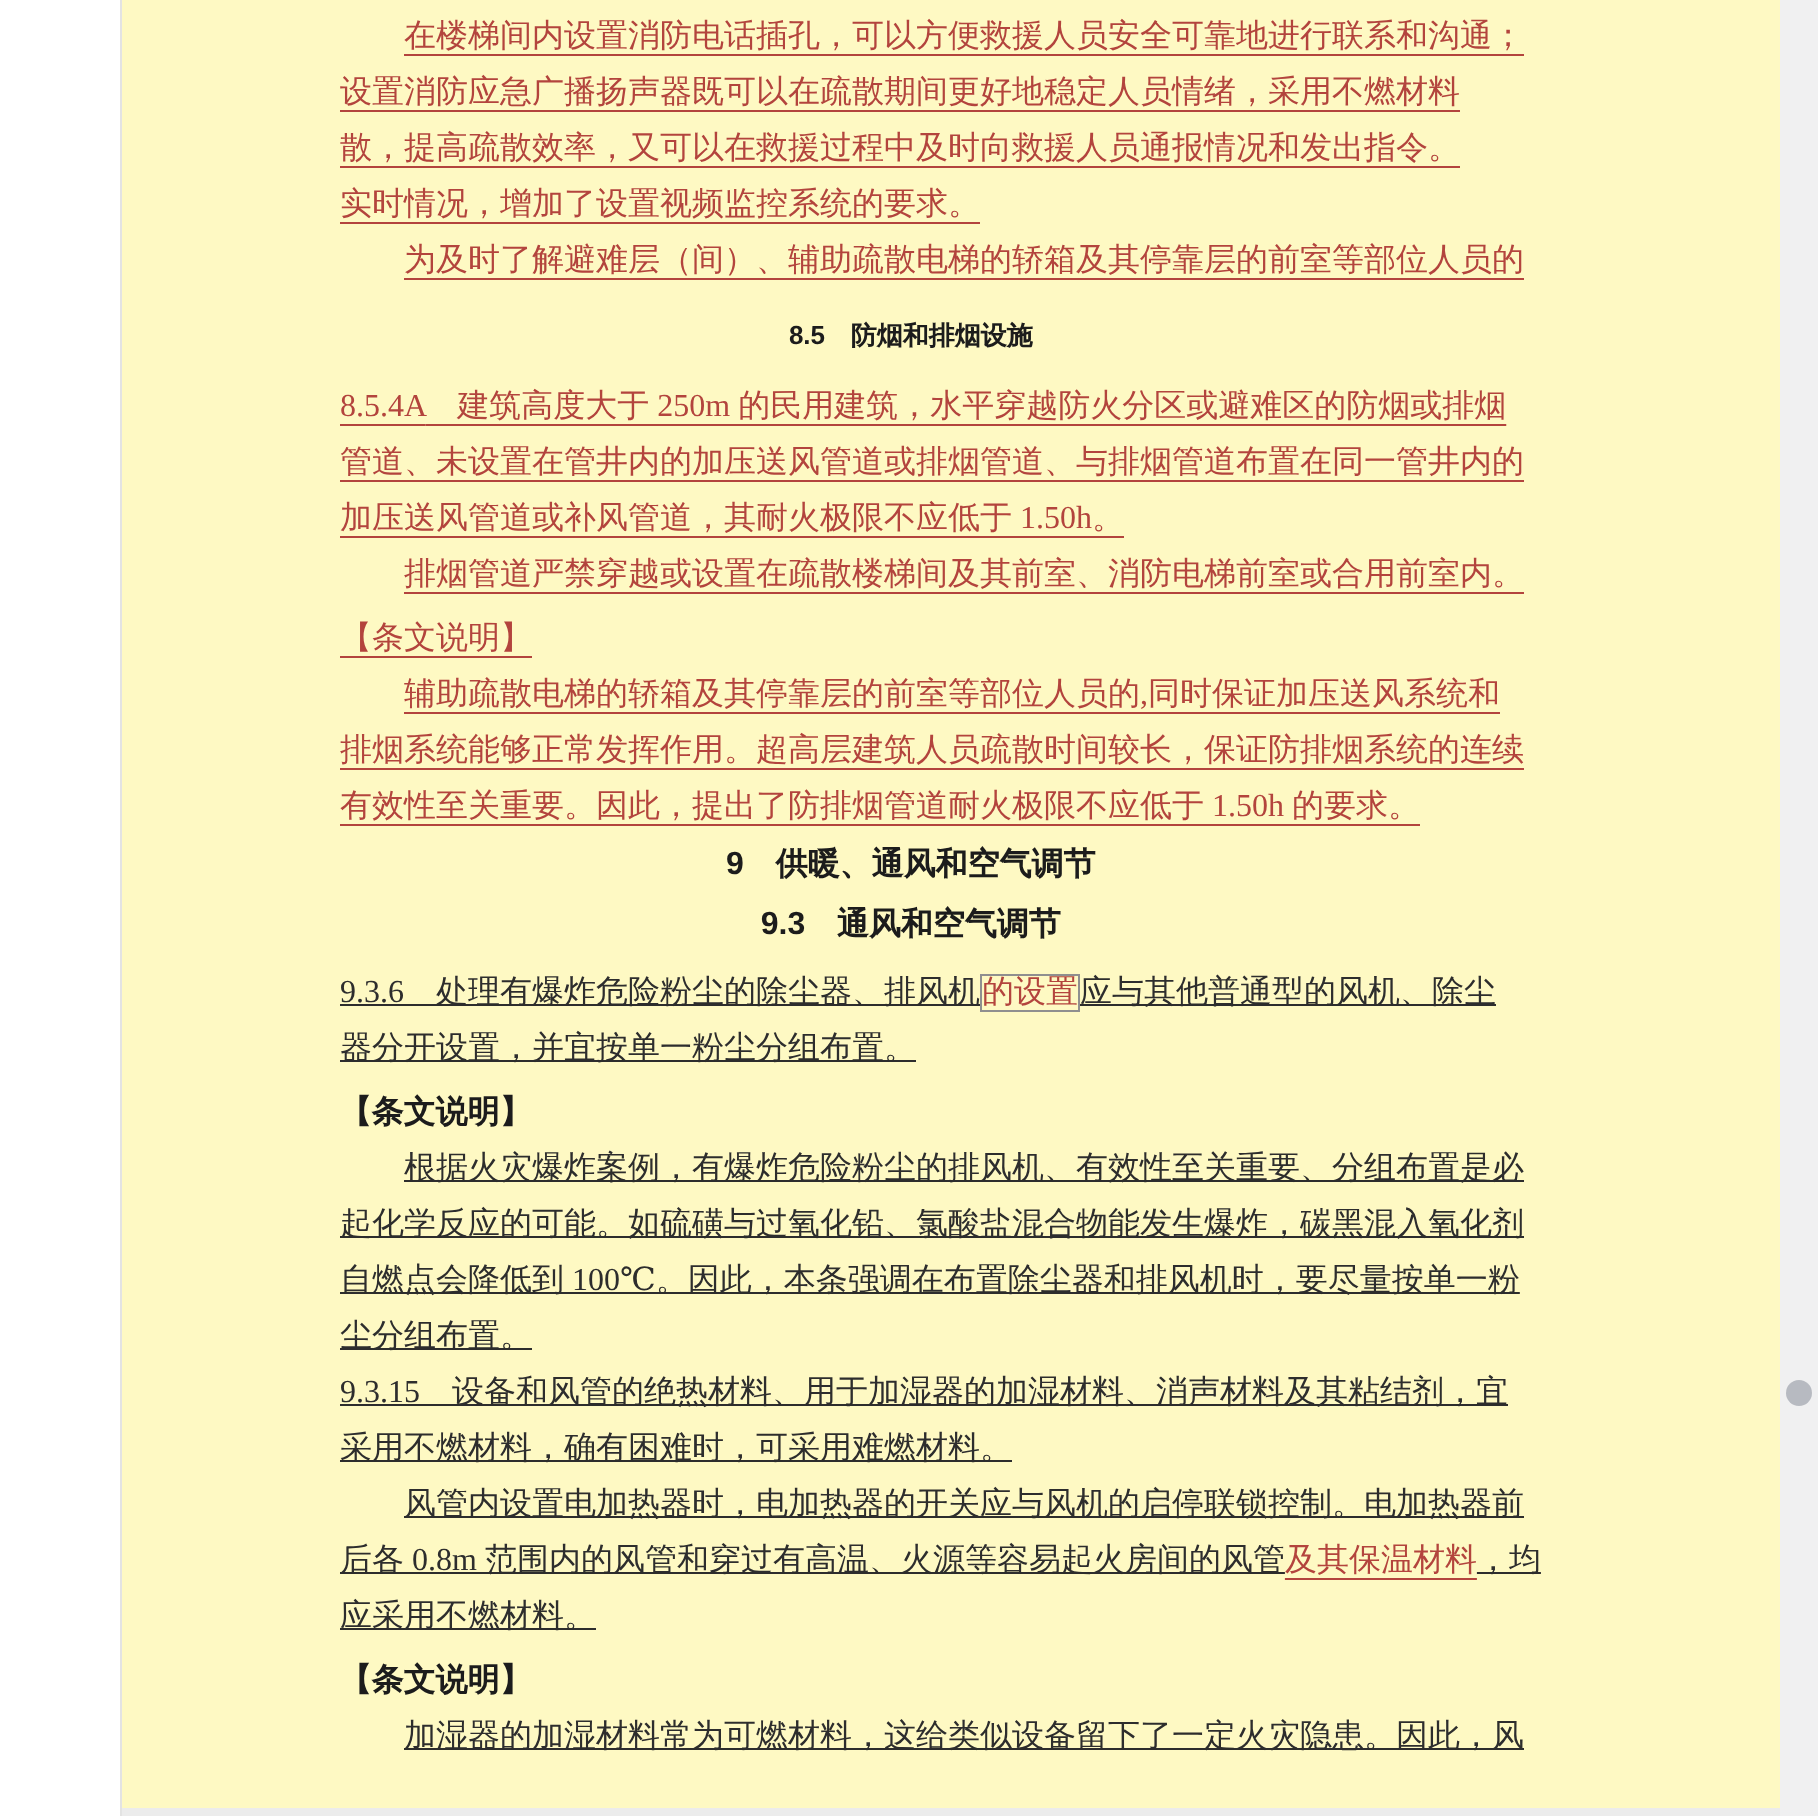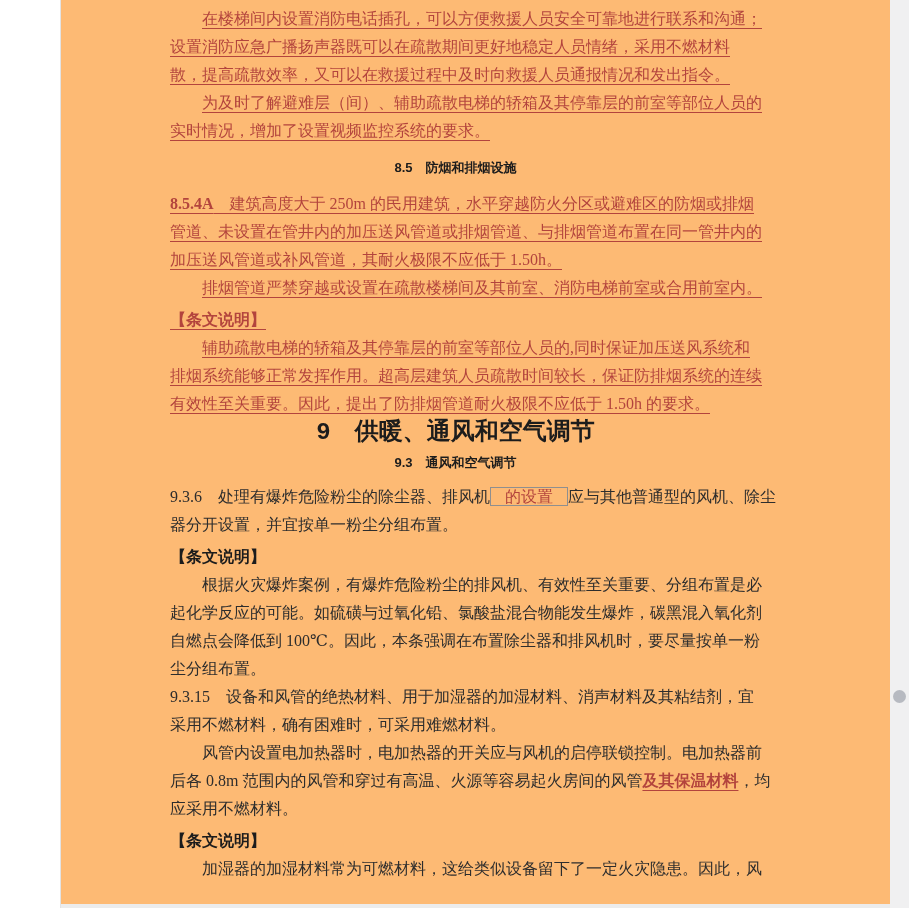--- a/index.html
+++ b/index.html
@@ -14,7 +14,7 @@
   }
   .doc{
     position:absolute;left:61px;top:0;bottom:0;right:19px;
-    background:#fdba74;
+    background:#fef9c3;
     padding:5px 149px 0 109px;
     box-sizing:border-box;
   }

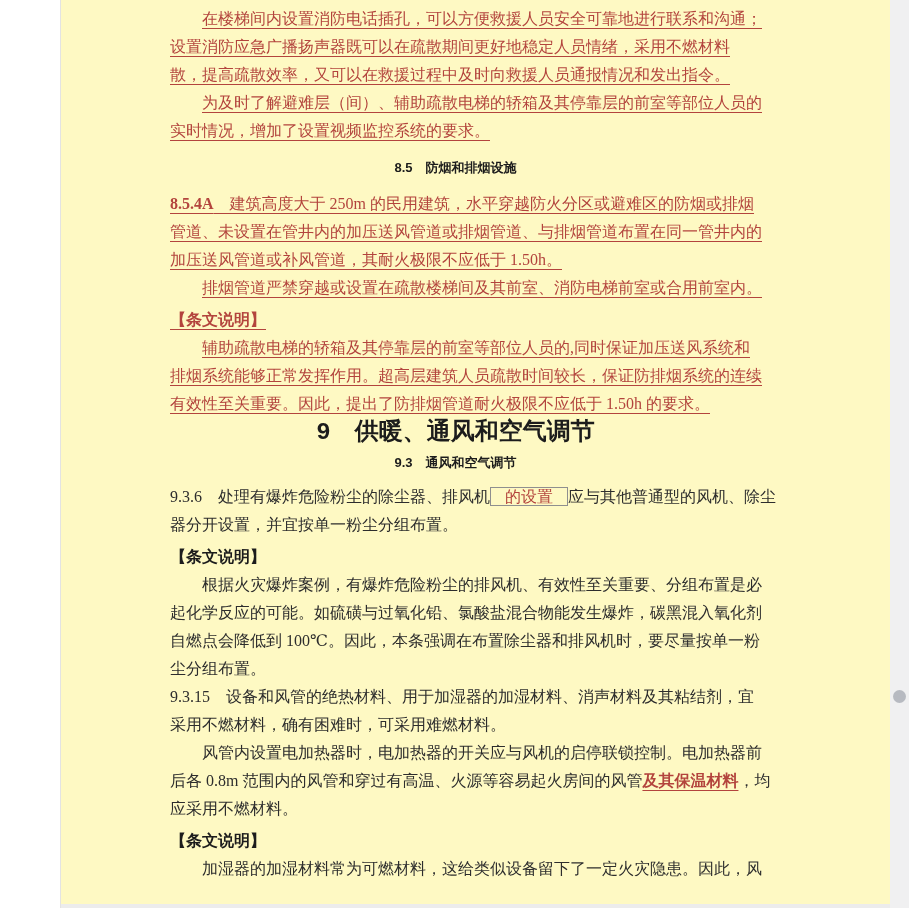--- a/index.html
+++ b/index.html
@@ -84,8 +84,8 @@
       <div class="line body indent"><span class="run ru">在楼梯间内设置消防电话插孔，可以方便救援人员安全可靠地进行联系和沟通；</span></div>
       <div class="line body"><span class="run ru">设置消防应急广播扬声器既可以在疏散期间更好地稳定人员情绪，采用不燃材料</span></div>
       <div class="line body"><span class="run ru">散，提高疏散效率，又可以在救援过程中及时向救援人员通报情况和发出指令。</span></div>
+      <div class="line body"><span class="run ru">实时情况，增加了设置视频监控系统的要求。</span></div>
       <div class="line body indent"><span class="run ru">为及时了解避难层（间）、辅助疏散电梯的轿箱及其停靠层的前室等部位人员的</span></div>
-      <div class="line body"><span class="run ru">实时情况，增加了设置视频监控系统的要求。</span></div>
       <div class="line h1"><span class="run ">8.5　防烟和排烟设施</span></div>
       <div class="line body"><span class="run rub">8.5.4A</span><span class="run ru">　建筑高度大于 250m 的民用建筑，水平穿越防火分区或避难区的防烟或排烟</span></div>
       <div class="line body"><span class="run ru">管道、未设置在管井内的加压送风管道或排烟管道、与排烟管道布置在同一管井内的</span></div>

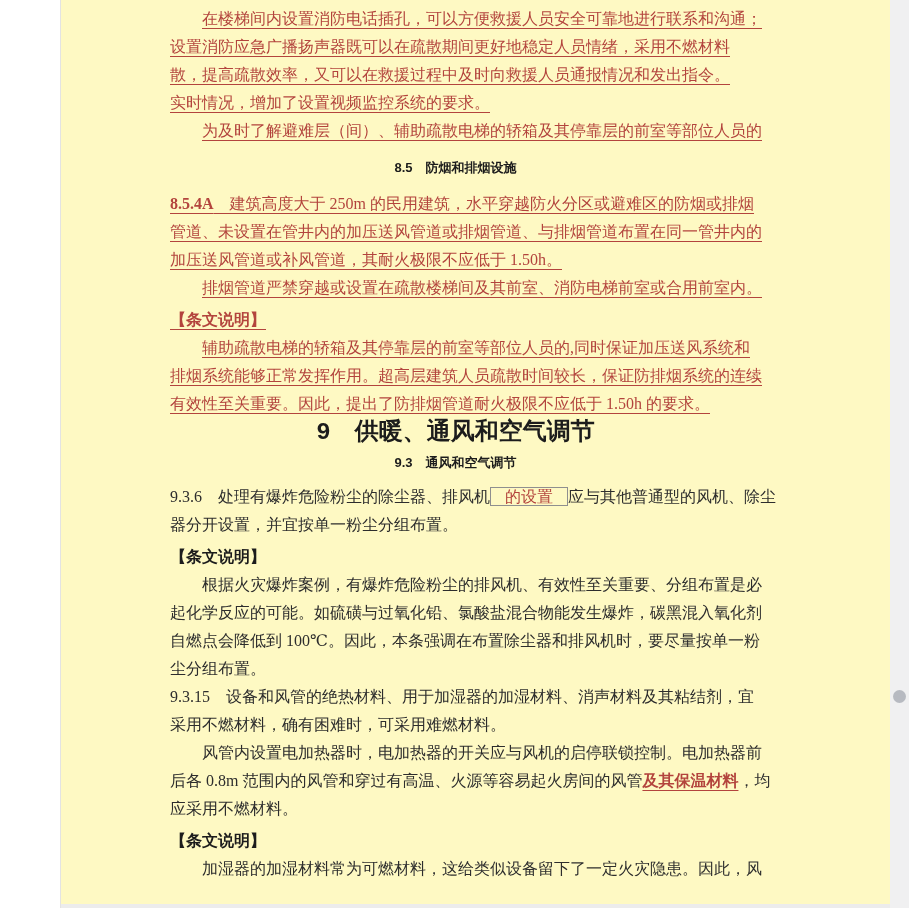--- a/index.html
+++ b/index.html
@@ -51,7 +51,7 @@
     text-underline-offset:4px;
   }
   .run.rub{
-    color:#b3443d;font-weight:bold;
+    color:#b3443d;font-weight:normal;
     text-decoration:underline;
     text-decoration-thickness:1px;
     text-underline-offset:4px;

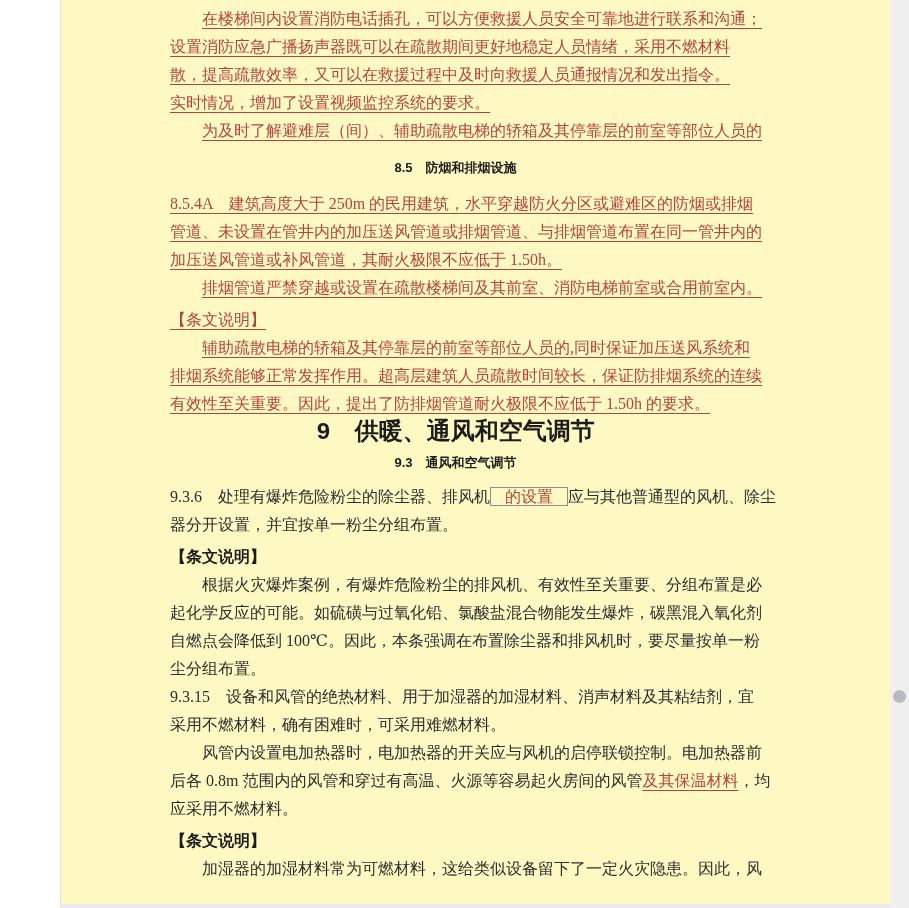--- a/index.html
+++ b/index.html
@@ -29,9 +29,9 @@
     font-family:"Liberation Sans","DejaVu Sans",sans-serif;
   }
   .line.h2{
-    text-align:center;font-size:24px;line-height:30px;margin:0;
+    text-align:center;font-size:16px;line-height:30px;margin:0;
     font-weight:bold;color:#1c1c1c;white-space:nowrap;
-    font-family:Liberation Mono, monospace;
+    font-family:Liberation Sans, sans-serif;
   }
   .line.h3{
     text-align:center;font-size:13px;line-height:30px;margin:0 0 5px;

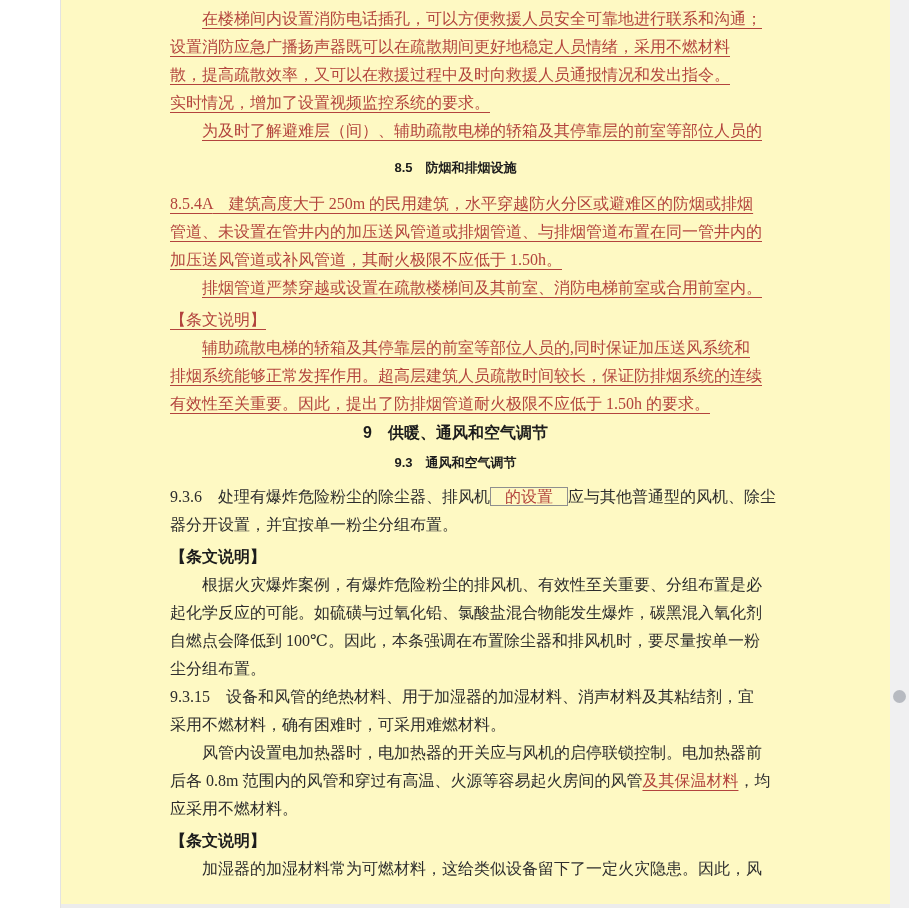--- a/index.html
+++ b/index.html
@@ -34,7 +34,7 @@
     font-family:Liberation Sans, sans-serif;
   }
   .line.h3{
-    text-align:center;font-size:13px;line-height:30px;margin:0 0 5px;
+    text-align:center;font-size:16px;line-height:30px;margin:0 0 5px;
     font-weight:bold;color:#1c1c1c;white-space:nowrap;
     font-family:"Liberation Sans","DejaVu Sans",sans-serif;
   }

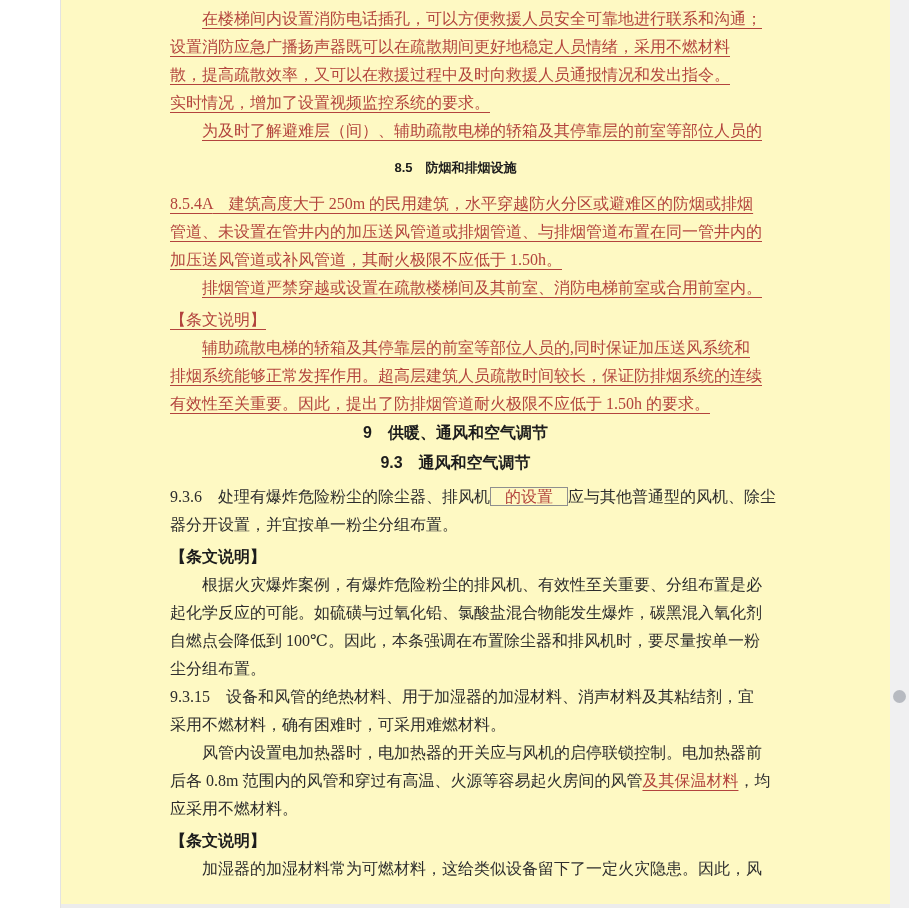--- a/index.html
+++ b/index.html
@@ -39,7 +39,7 @@
     font-family:"Liberation Sans","DejaVu Sans",sans-serif;
   }
   .line.label{margin-top:4px;}
-  .run.k{color:#2d2d2d;}
+  .run.k{color:#2d2d2d;text-decoration:underline;}
   .run.kb{
     color:#1c1c1c;font-weight:bold;
     font-family:"Liberation Sans","DejaVu Sans",sans-serif;

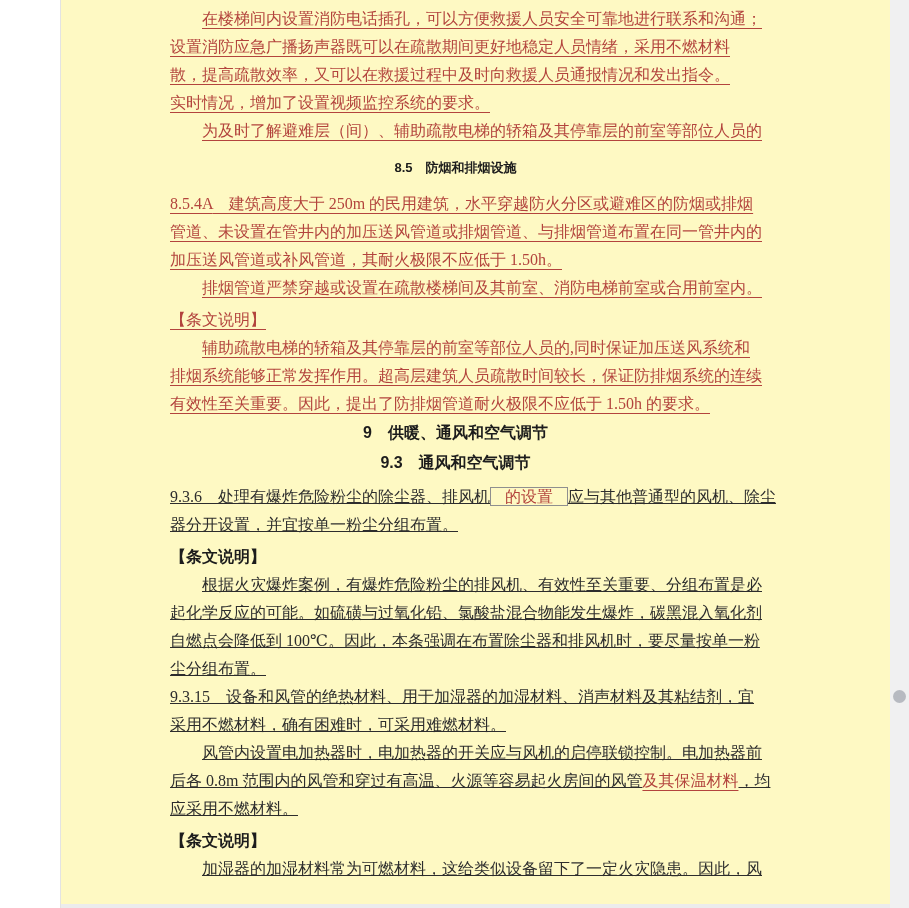--- a/index.html
+++ b/index.html
@@ -59,7 +59,7 @@
   .run.rbox{
     color:#b3443d;
     border:1px solid #8f8f8f;
-    padding:0 14px;
+    padding:0 0;
   }
   .right-gutter{
     position:absolute;right:0;top:0;bottom:0;width:19px;

